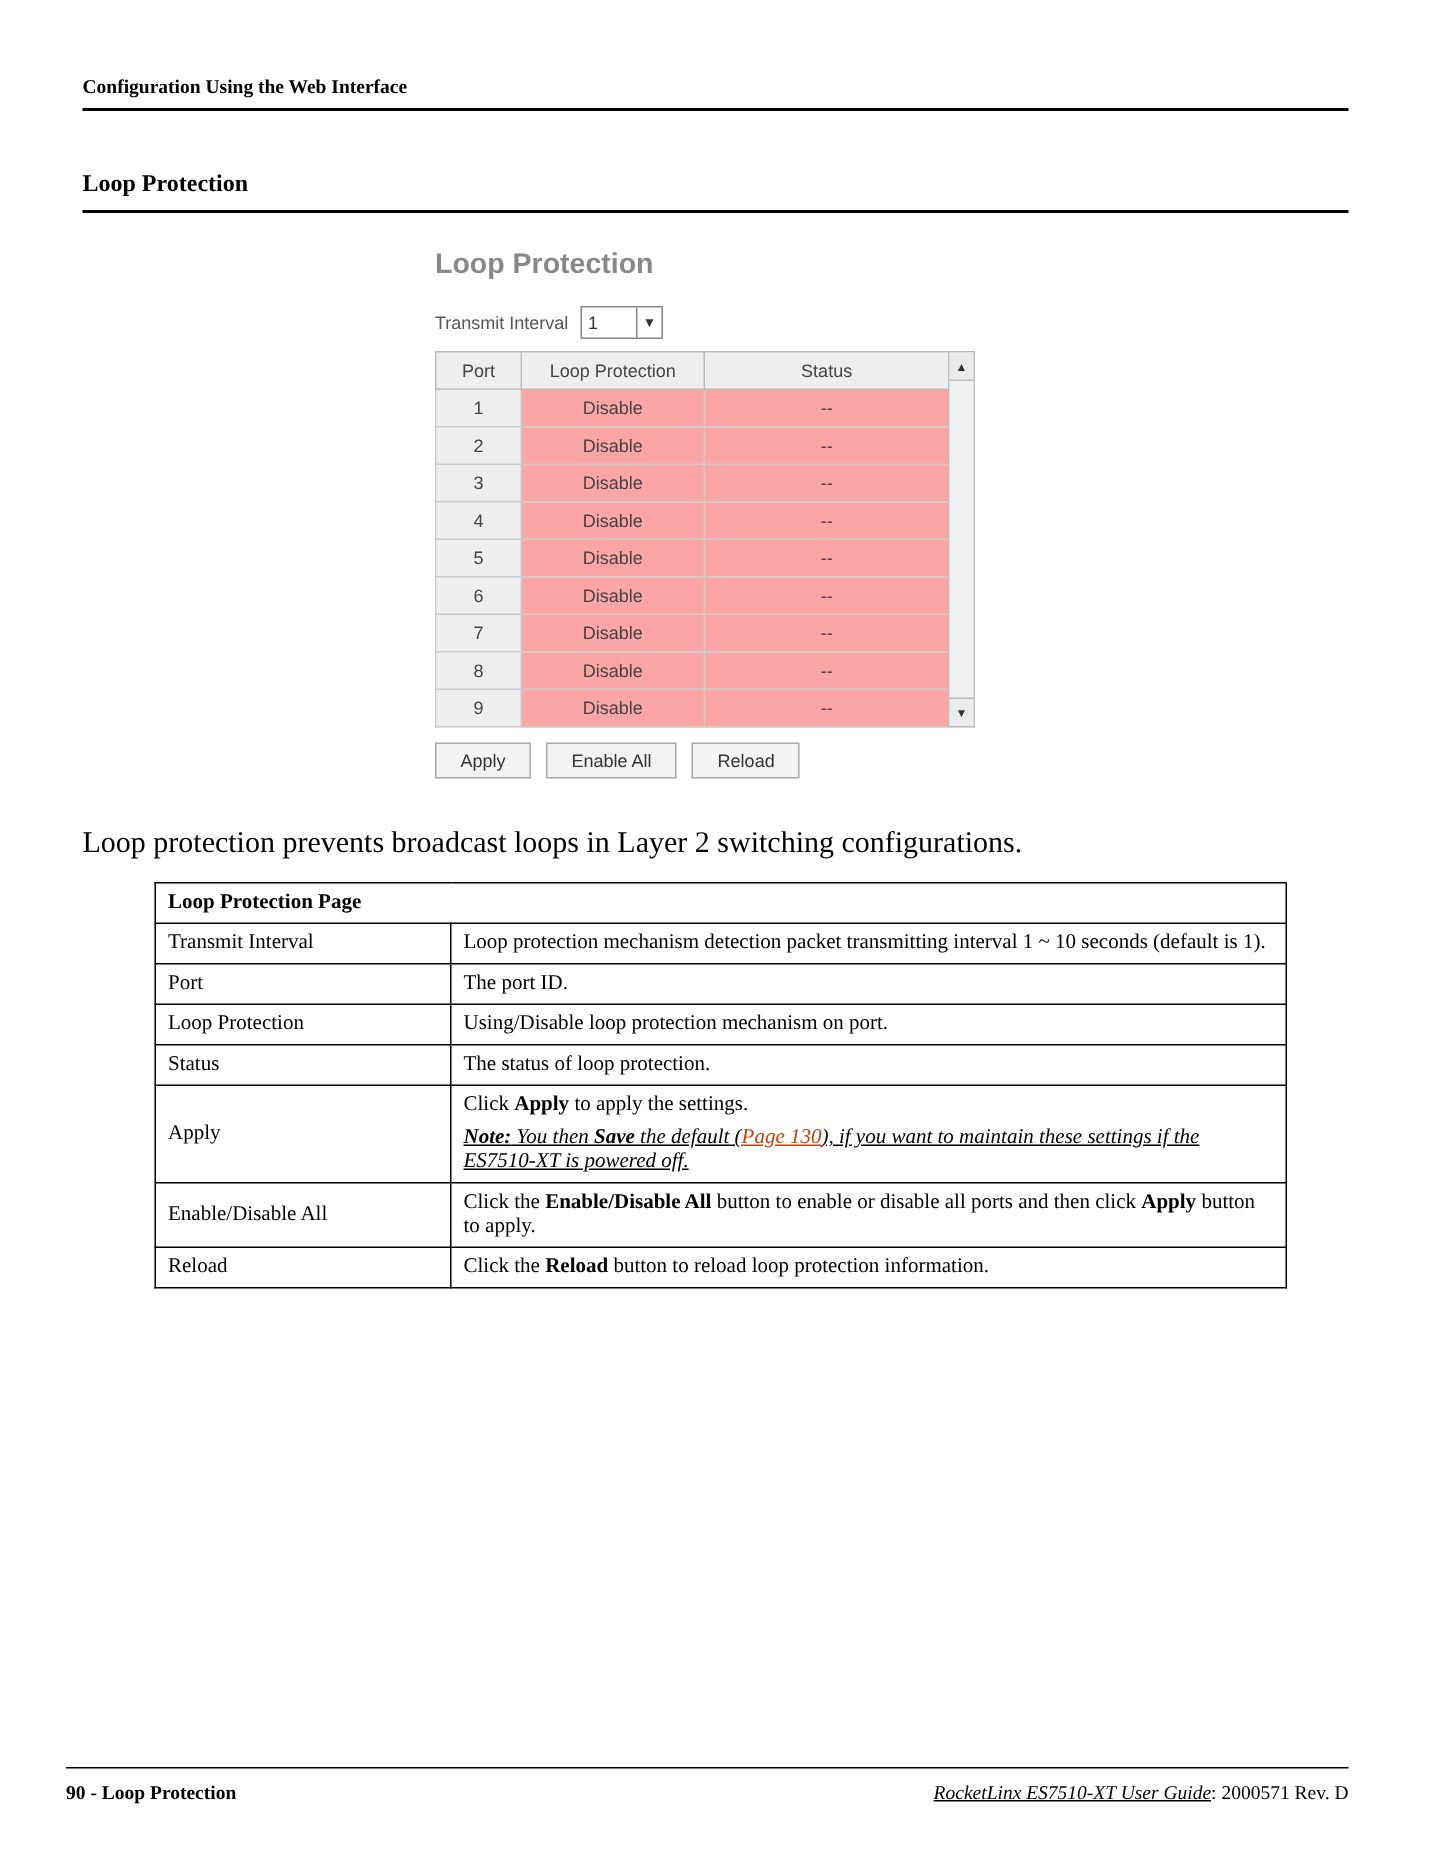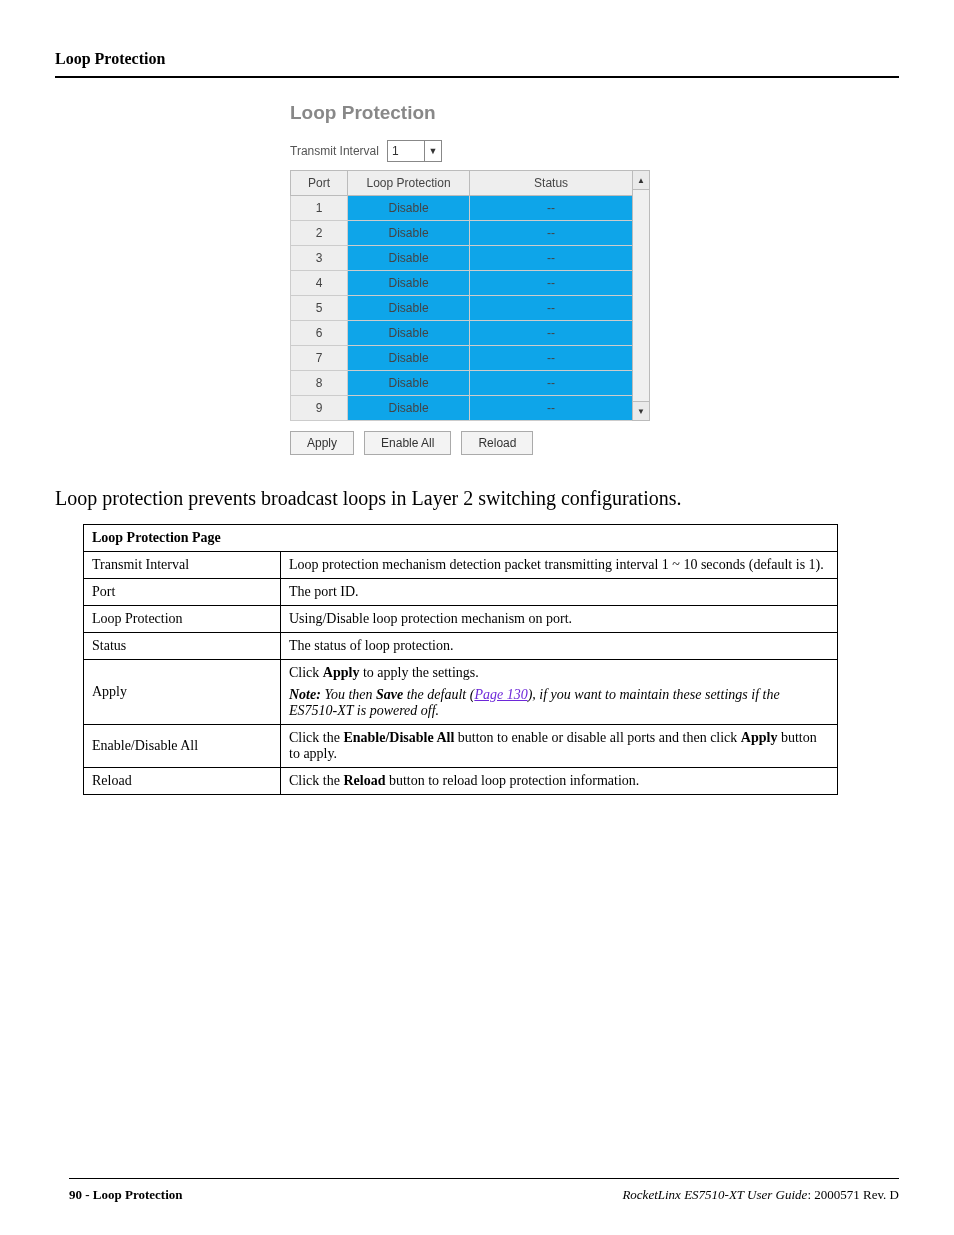--- a/index.html
+++ b/index.html
@@ -186,6 +186,7 @@
 
 <div class="page">
 
+  <div class="top-header">Configuration Using the Web Interface</div>
 
   <div class="section-title">Loop Protection</div>
 

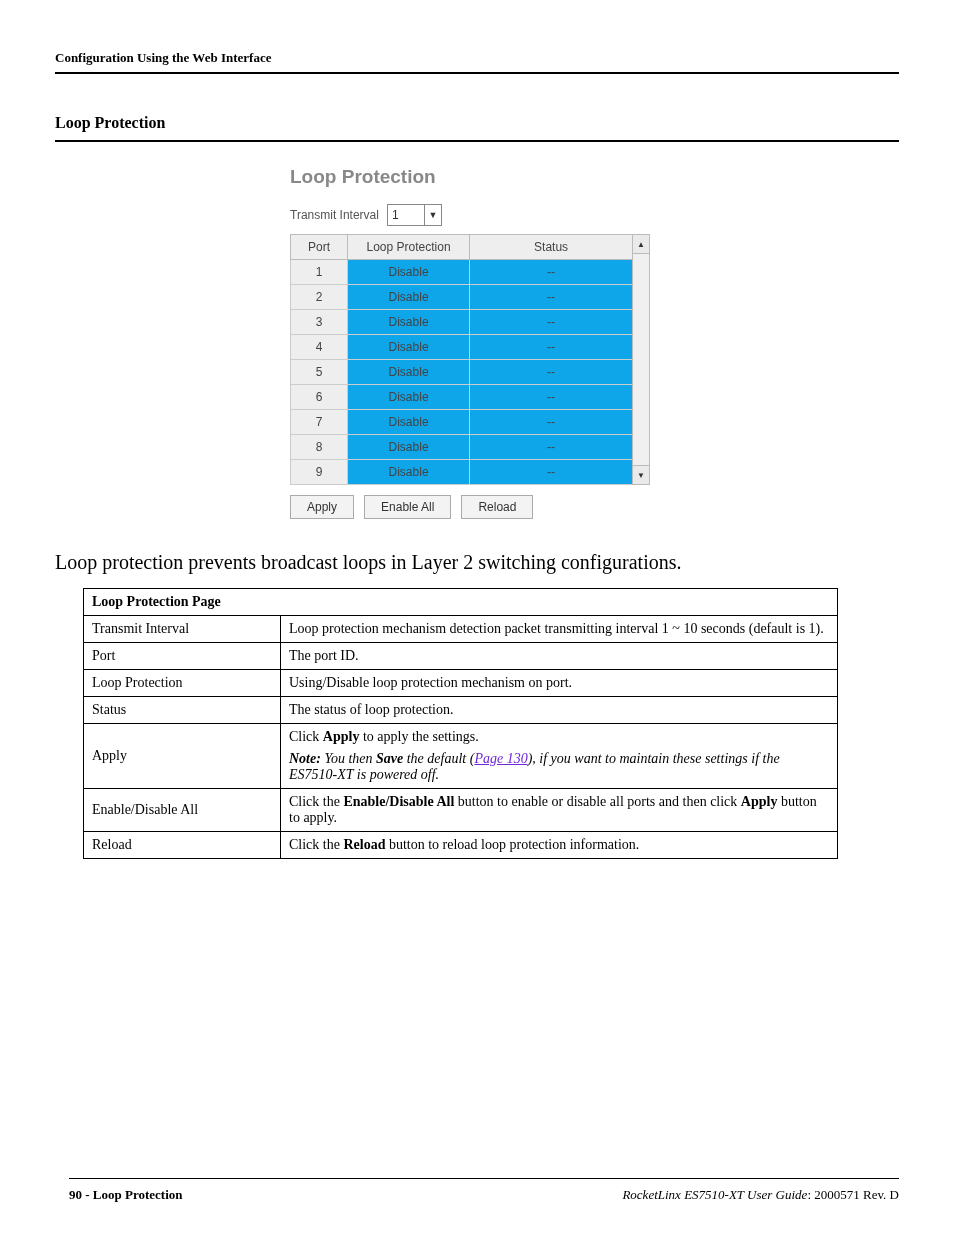--- a/index.html
+++ b/index.html
@@ -99,7 +99,7 @@
     border: 1px solid #ccc;
     padding: 5px 6px;
     text-align: center;
-    background: #0ea5e9;
+    background: #fca5a5;
   }
   .ui-table .col-port { width: 44px; background:#eee;}
   .scrollbar {

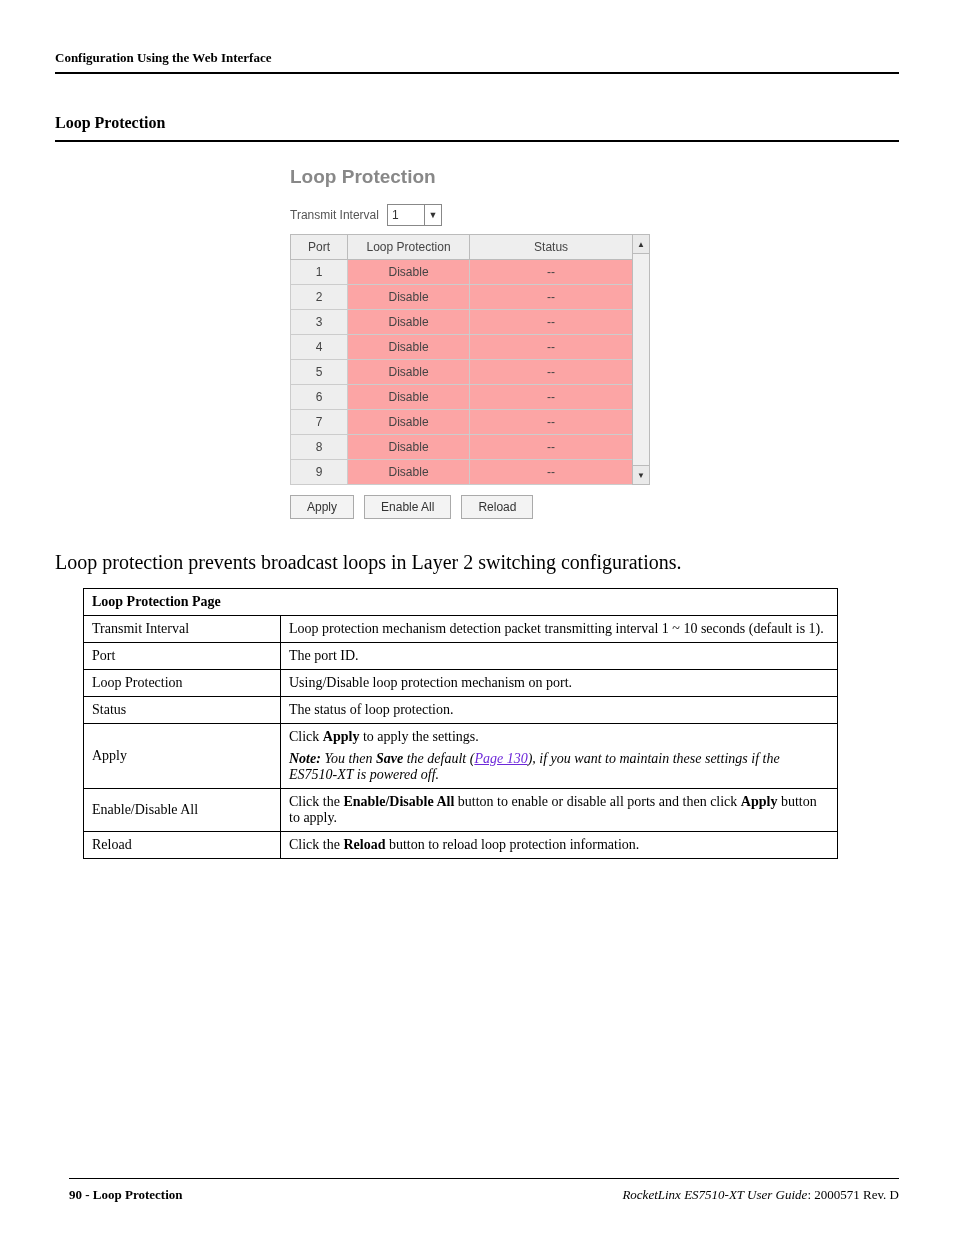--- a/index.html
+++ b/index.html
@@ -141,7 +141,7 @@
     line-height: 1.35;
   }
   .doc-table-wrap {
-    margin-left: 28px;
+    margin-left: 48px;
     width: 755px;
   }
   .doc-table {

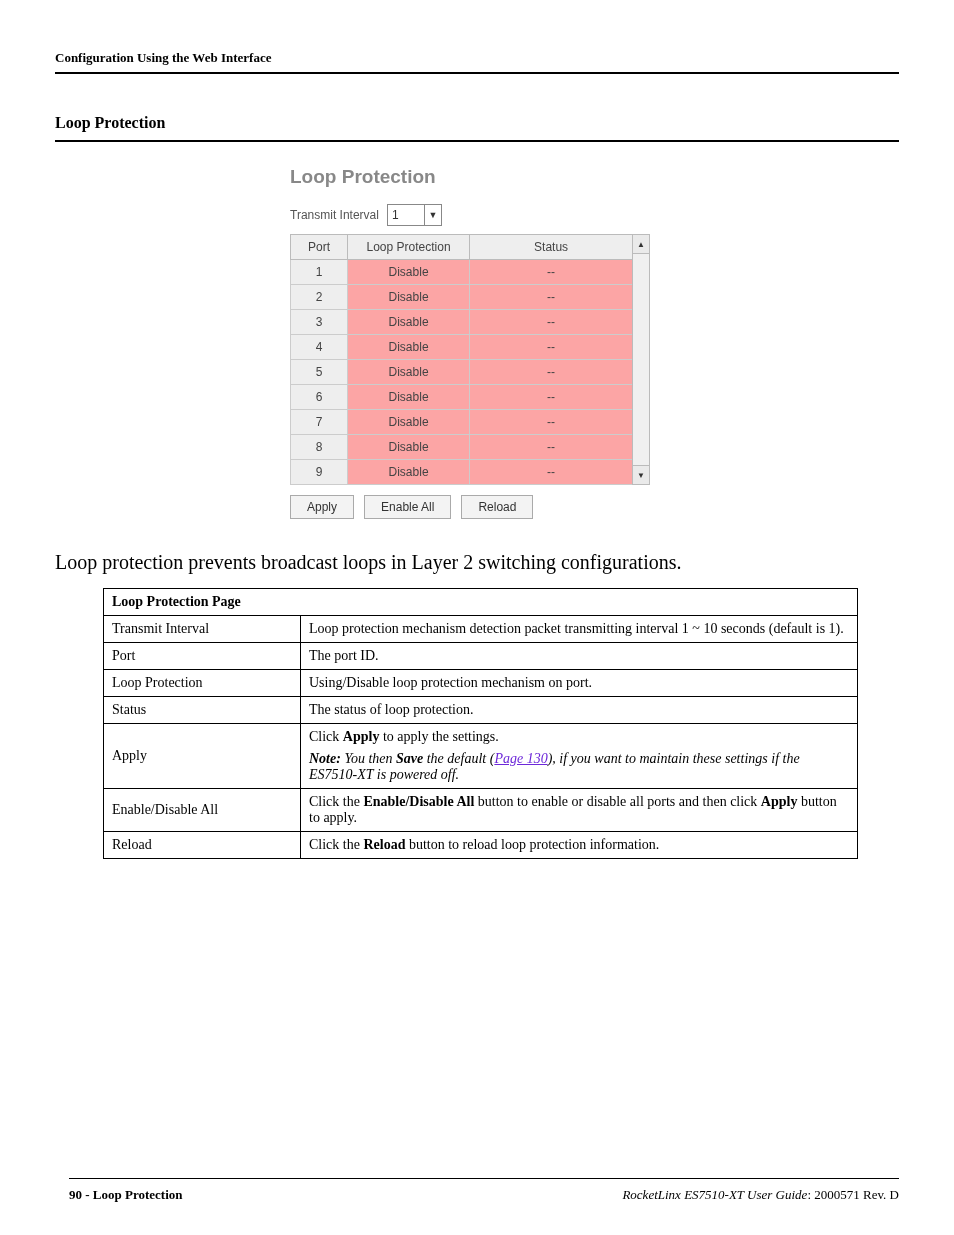--- a/index.html
+++ b/index.html
@@ -167,7 +167,7 @@
     margin-top: 6px;
   }
   .bold { font-weight: bold; }
-  .italic { font-style: italic; }
+  .italic { font-style: italic; text-decoration: underline; }
   a.pglink { color: #6d28d9; text-decoration: underline; }
   .footer {
     position: absolute;

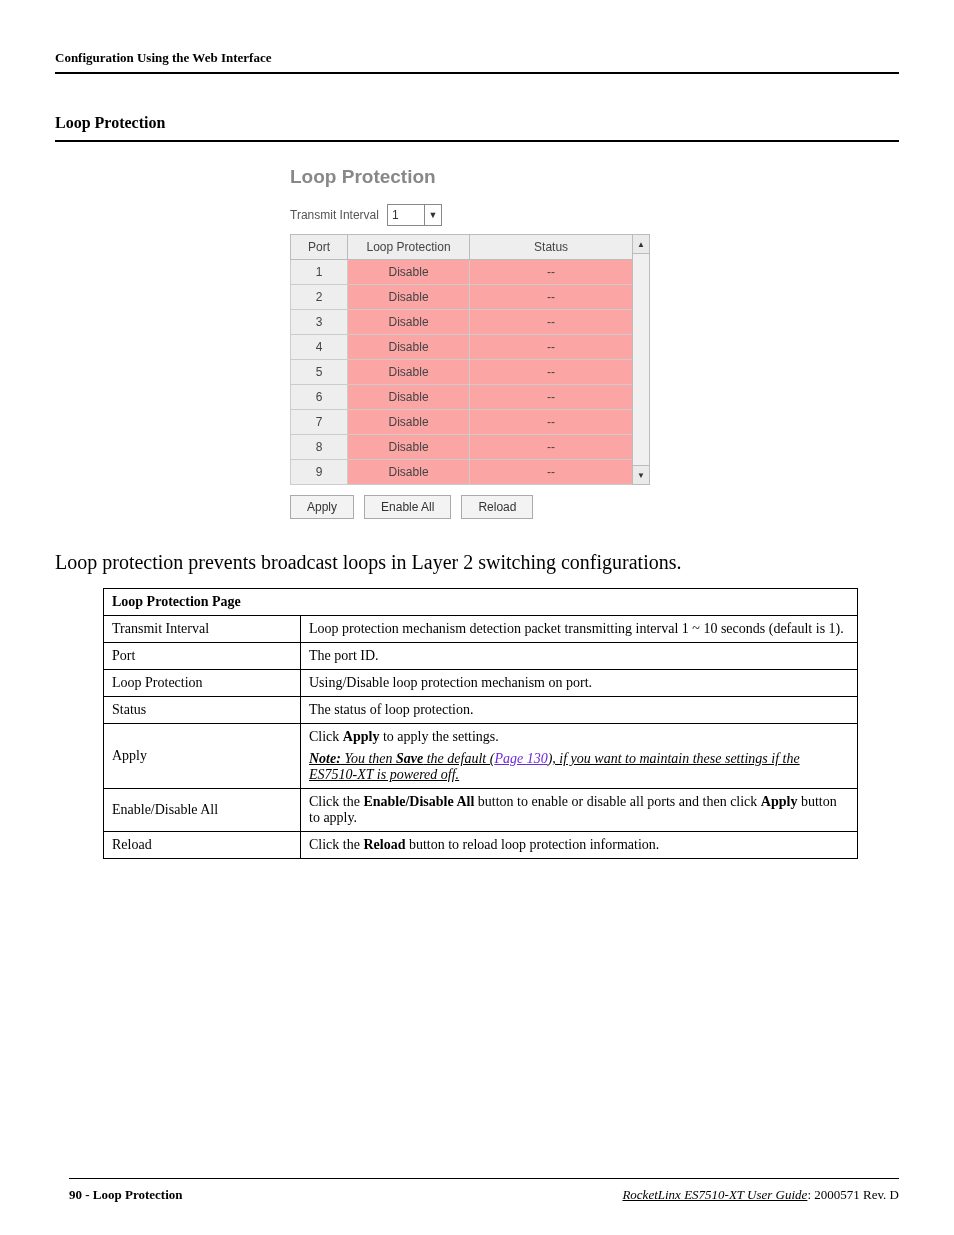--- a/index.html
+++ b/index.html
@@ -168,7 +168,7 @@
   }
   .bold { font-weight: bold; }
   .italic { font-style: italic; text-decoration: underline; }
-  a.pglink { color: #6d28d9; text-decoration: underline; }
+  a.pglink { color: #c2410c; text-decoration: underline; }
   .footer {
     position: absolute;
     bottom: 32px;

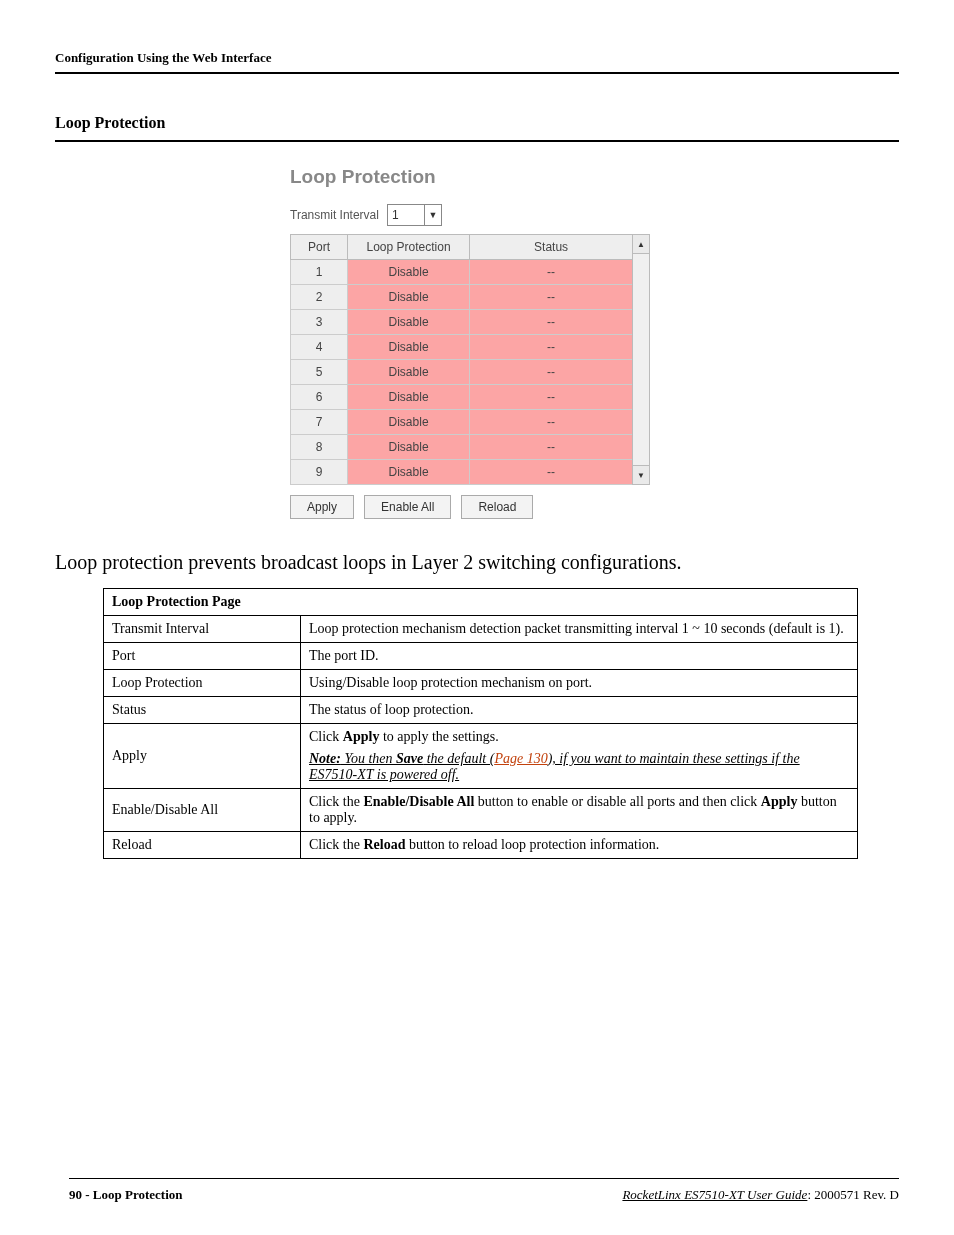--- a/index.html
+++ b/index.html
@@ -172,7 +172,7 @@
   .footer {
     position: absolute;
     bottom: 32px;
-    left: 69px;
+    left: 44px;
     right: 55px;
     border-top: 1px solid #000;
     padding-top: 8px;

